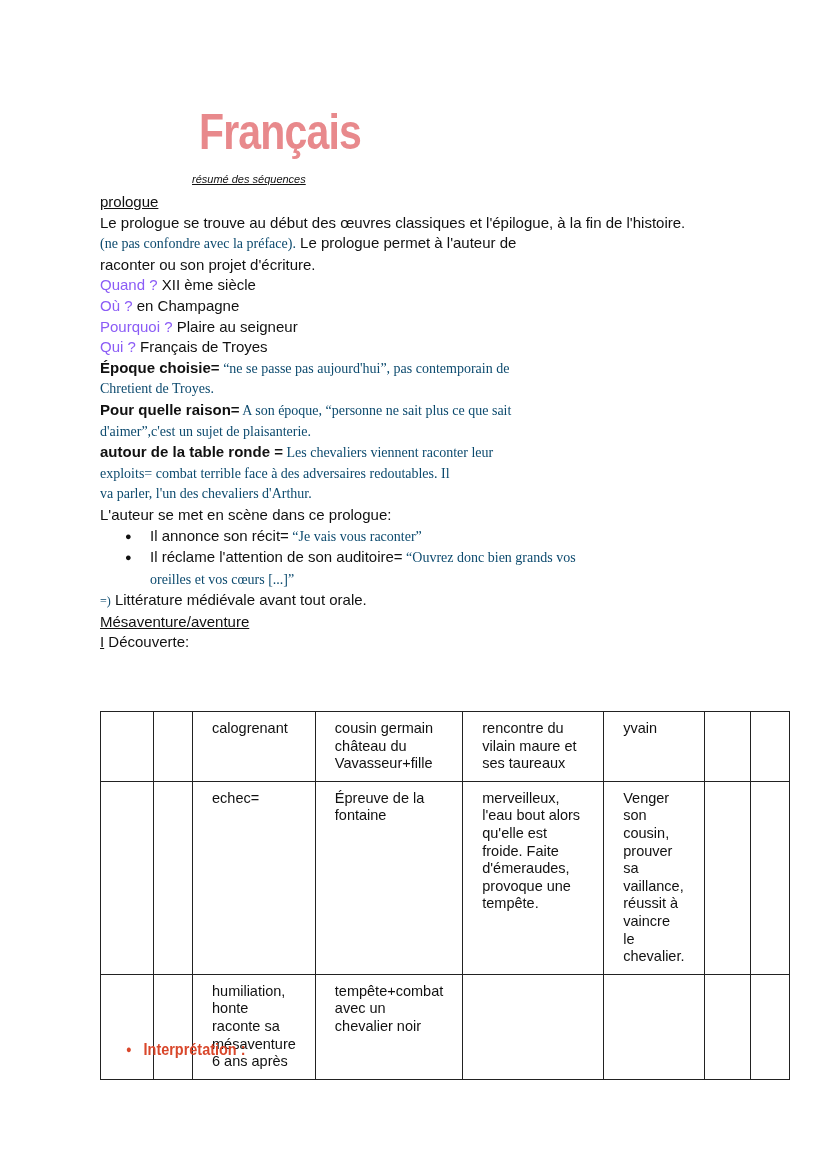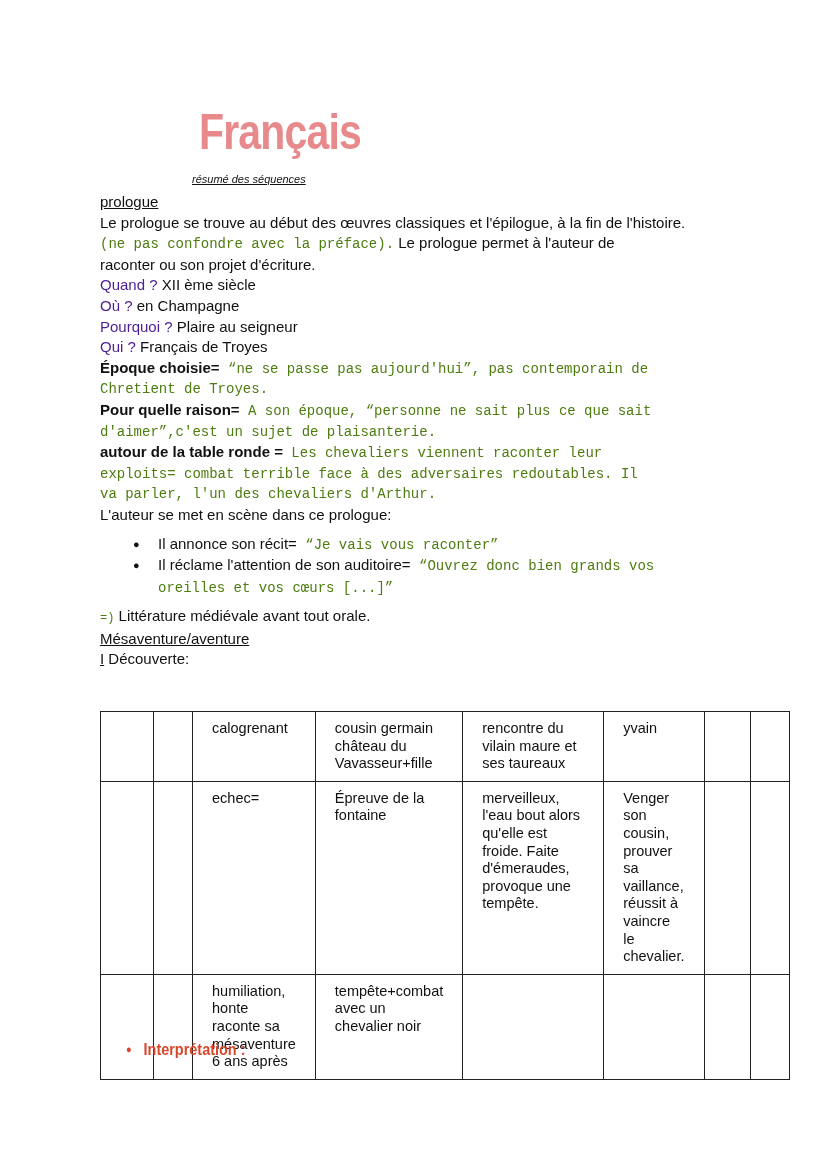--- a/index.html
+++ b/index.html
@@ -13,7 +13,7 @@
               text-decoration: underline; }
   .text { position: absolute; left: 0; top: 192px; width: 640px; font-size: 15px; line-height: 20.6px; }
   .line { white-space: nowrap; }
-  .mono { font-family: Liberation Mono, monospace; color: #4d7c0f; font-size: 14px; }
+  .mono { font-family: Liberation Serif, serif; color: #0c4a6e; font-size: 14px; }
   .q { color: #4c1d95; }
   .b { font-weight: bold; }
   .u { text-decoration: underline; }

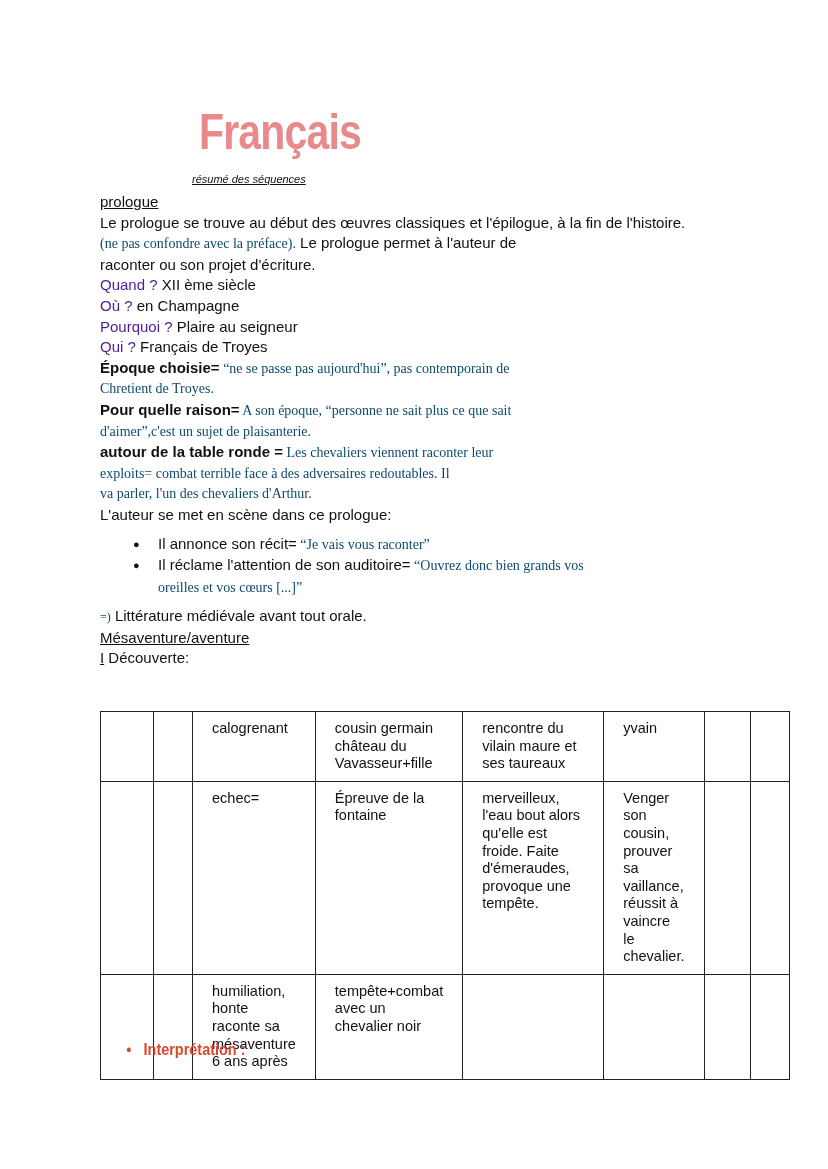--- a/index.html
+++ b/index.html
@@ -14,7 +14,7 @@
   .text { position: absolute; left: 0; top: 192px; width: 640px; font-size: 15px; line-height: 20.6px; }
   .line { white-space: nowrap; }
   .mono { font-family: Liberation Serif, serif; color: #0c4a6e; font-size: 14px; }
-  .q { color: #4c1d95; }
+  .q { color: #8b5cf6; }
   .b { font-weight: bold; }
   .u { text-decoration: underline; }
   .ui { text-decoration: underline; }

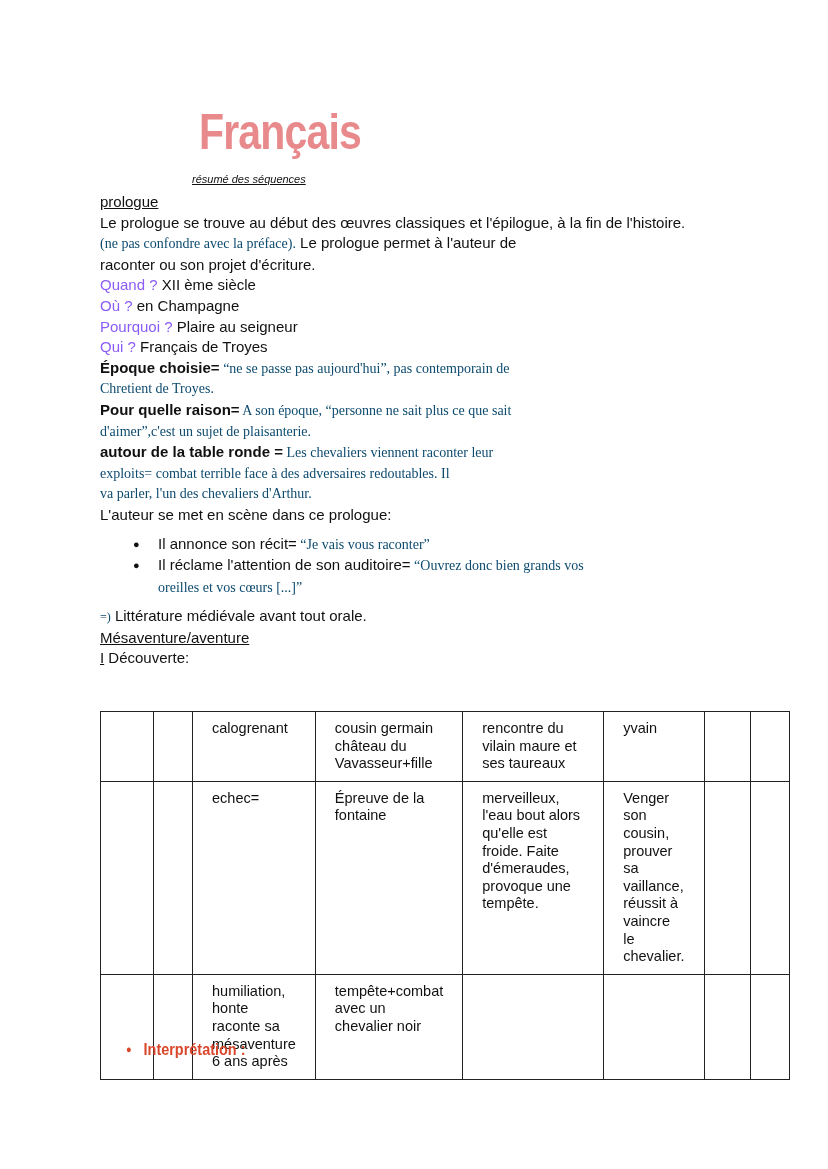--- a/index.html
+++ b/index.html
@@ -18,7 +18,7 @@
   .b { font-weight: bold; }
   .u { text-decoration: underline; }
   .ui { text-decoration: underline; }
-  ul.bullets { margin: 8px; padding: 0 0 0 50px; list-style: none; }
+  ul.bullets { margin: 0; padding: 0 0 0 50px; list-style: none; }
   ul.bullets li { position: relative; }
   ul.bullets li::before { content: "●"; position: absolute; left: -25px; top: 0; font-size: 11px; }
   table.grid { position: absolute; left: 100px; top: 711px; border-collapse: collapse;

